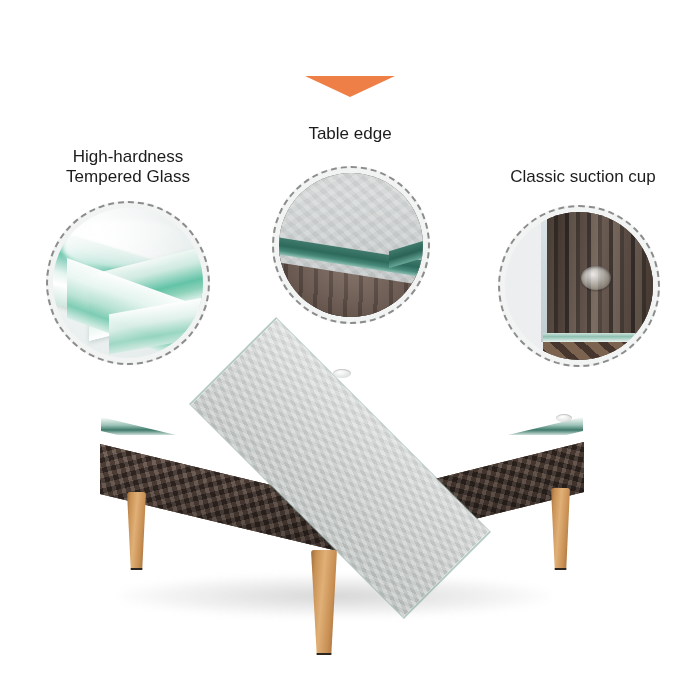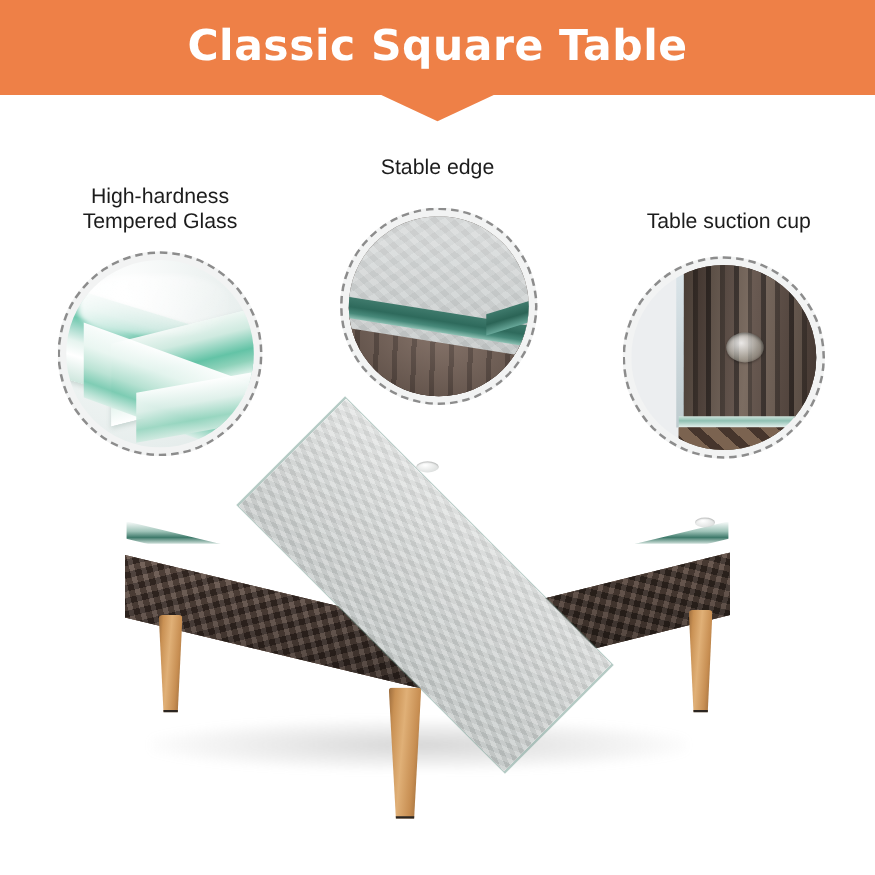--- a/index.html
+++ b/index.html
@@ -357,9 +357,6 @@
 
 <div class="page">
 
-  <div class="banner">
-    <div class="banner-title">Classic Square Table</div>
-  </div>
   <div class="banner-arrow"></div>
 
   <div class="callout">

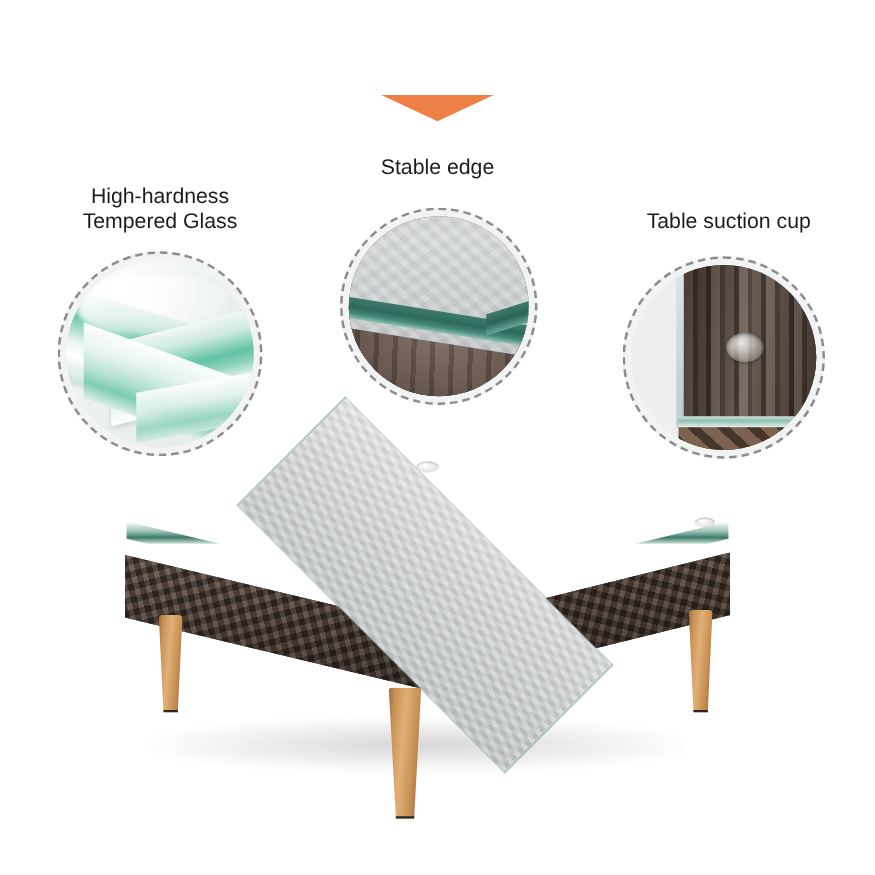--- a/index.html
+++ b/index.html
@@ -376,7 +376,7 @@
   </div>
 
   <div class="callout">
-    <div class="callout-label" id="co2-label">Stable edge</div>
+    <div class="callout-label" id="co2-label">Table edge</div>
     <div class="circle" id="co2-circle">
       <div class="circle-inner">
         <div class="edge-scene">

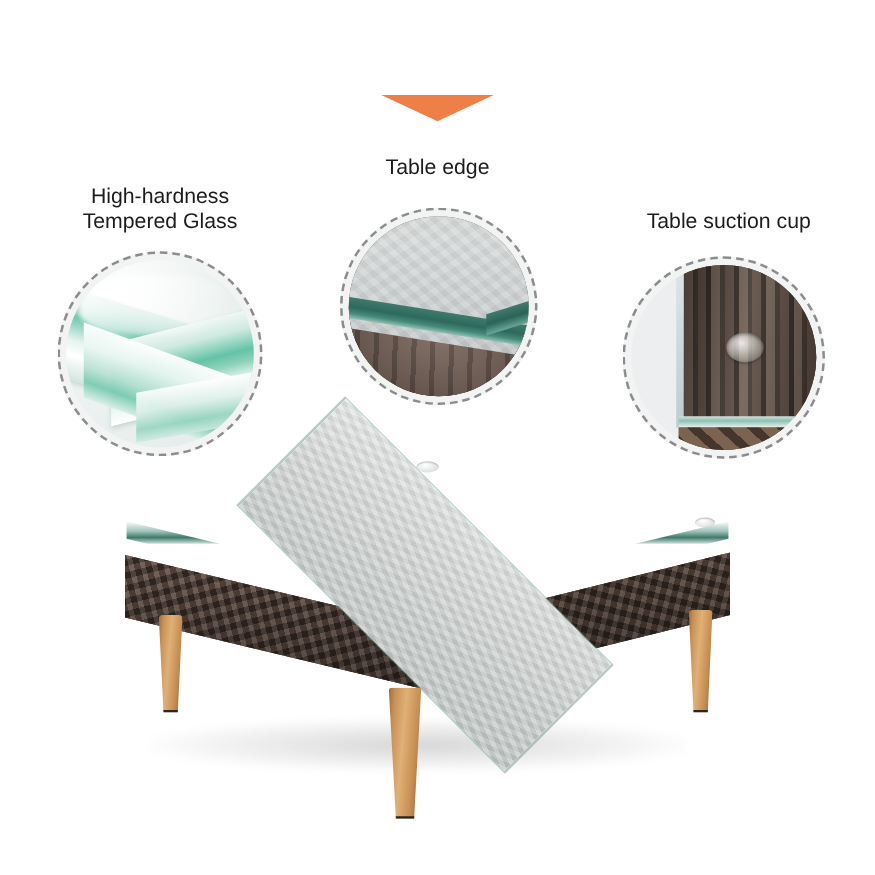--- a/index.html
+++ b/index.html
@@ -390,7 +390,7 @@
   </div>
 
   <div class="callout">
-    <div class="callout-label" id="co3-label">Table suction cup</div>
+    <div class="callout-label" id="co3-label">Classic suction cup</div>
     <div class="circle" id="co3-circle">
       <div class="circle-inner">
         <div class="cup-scene">

